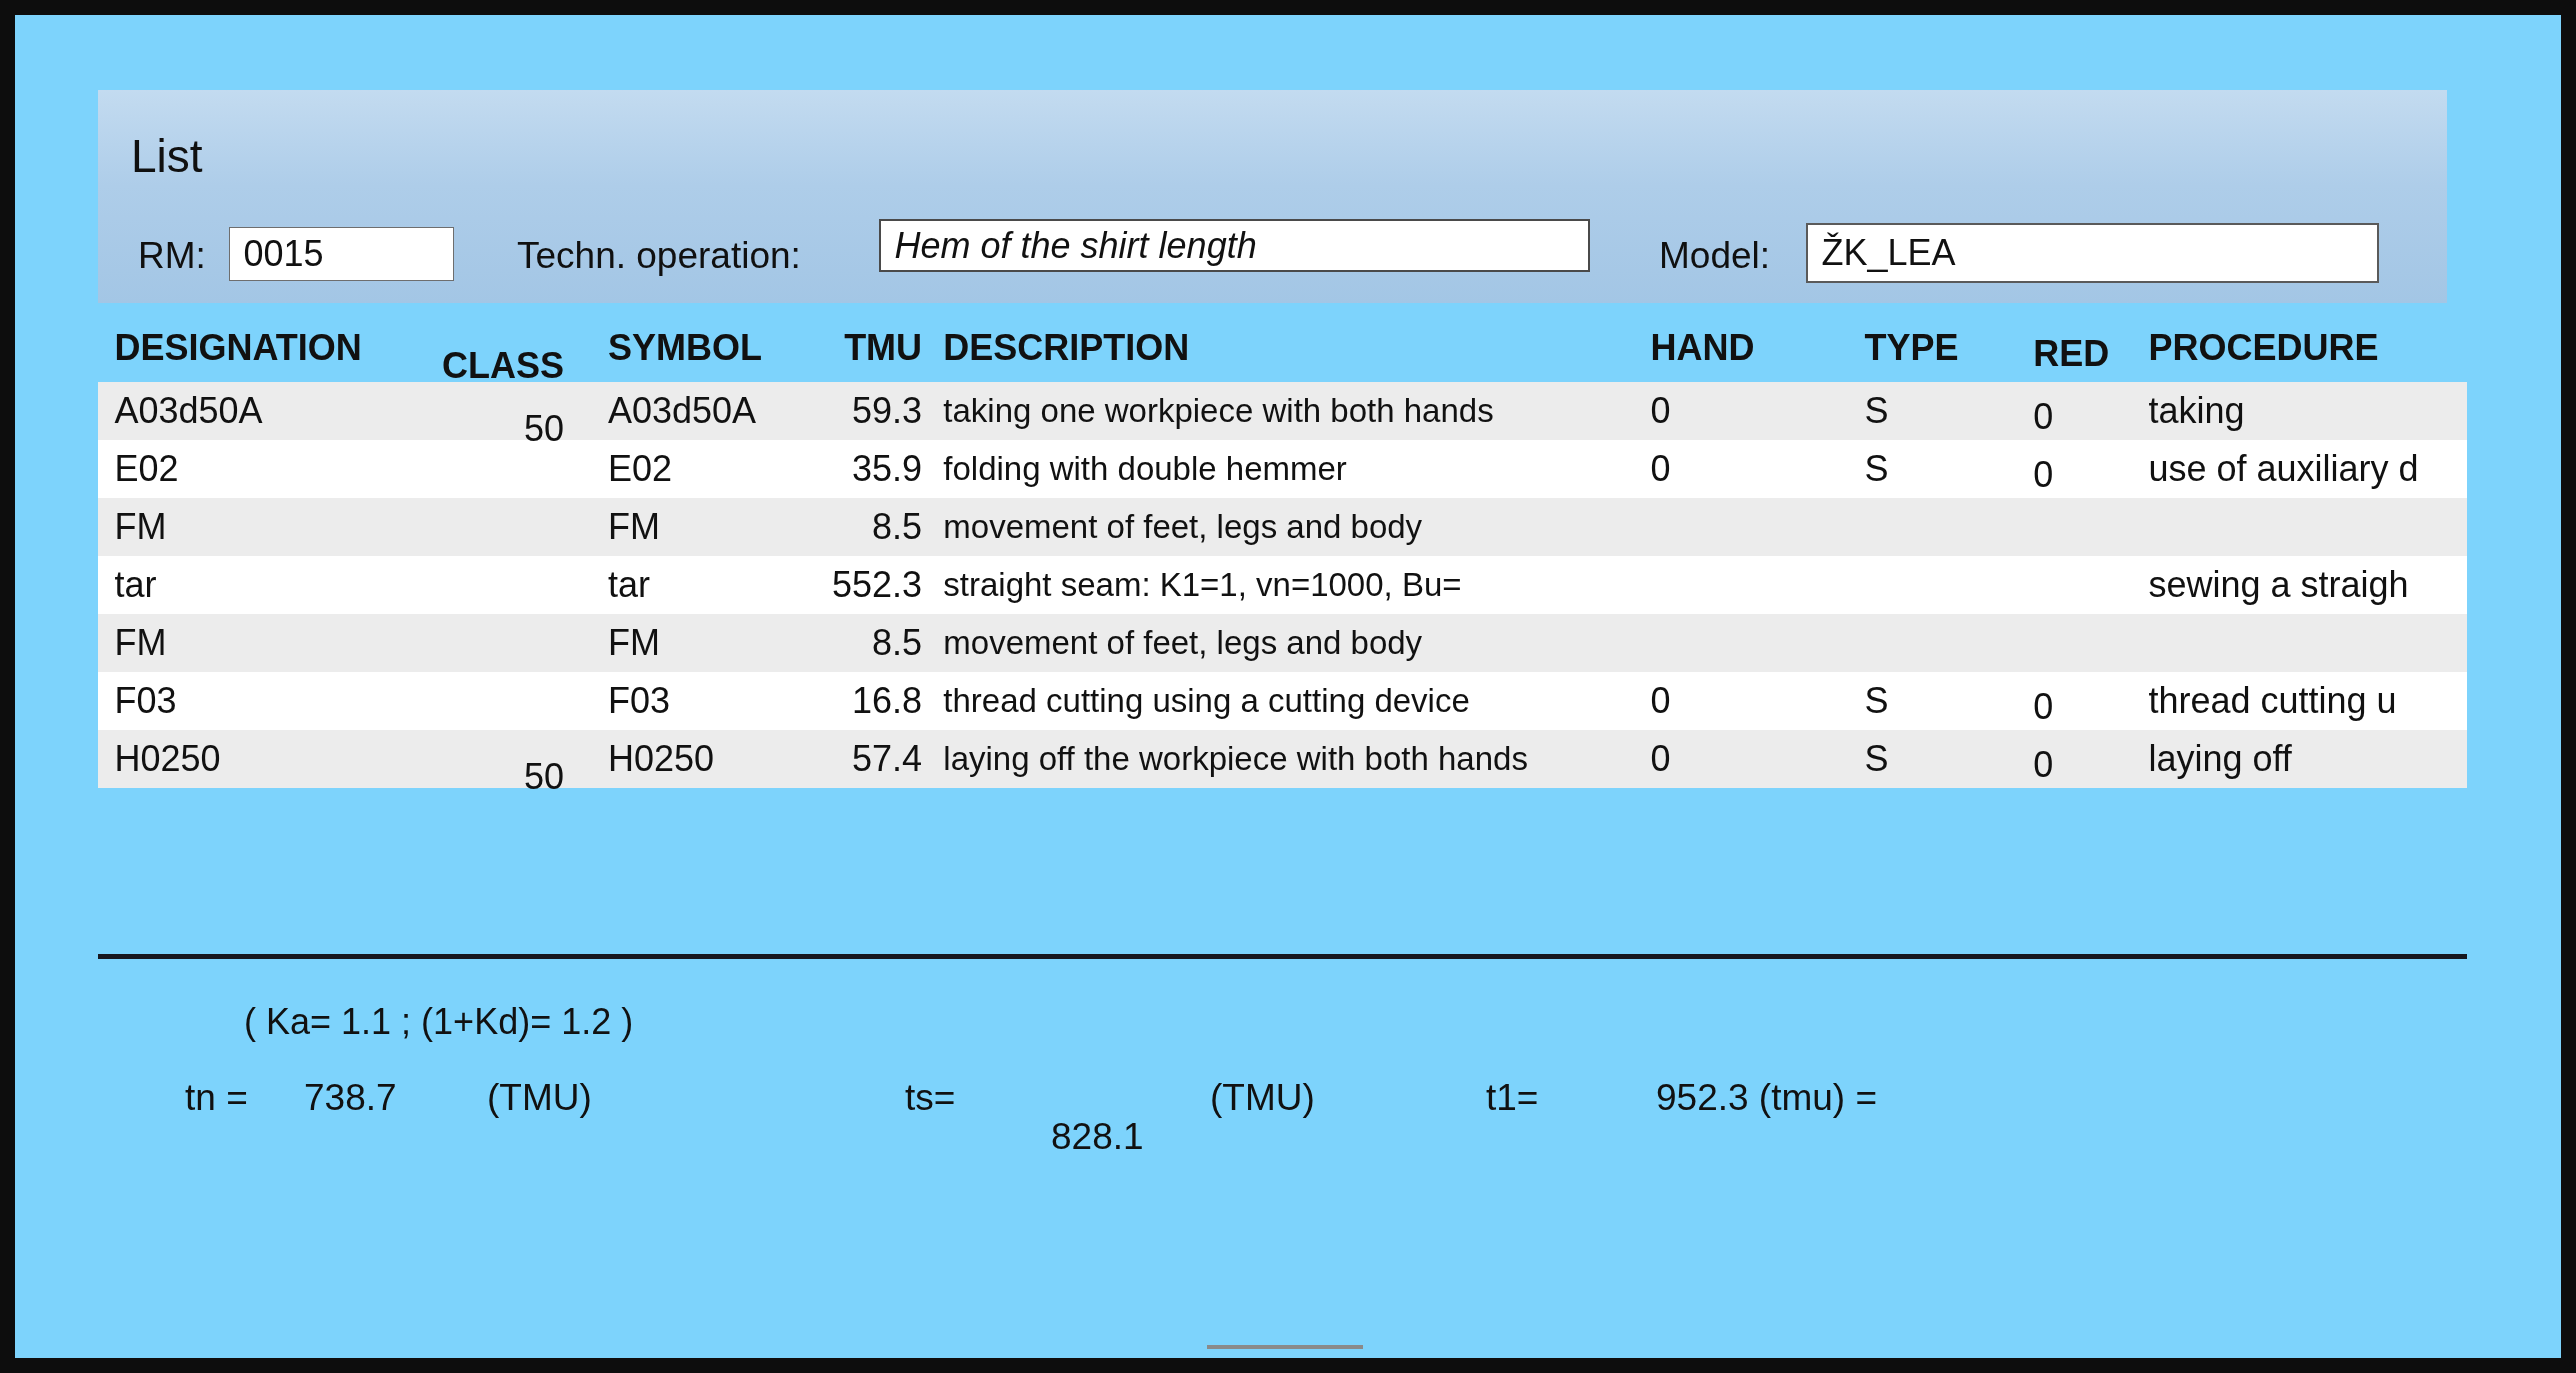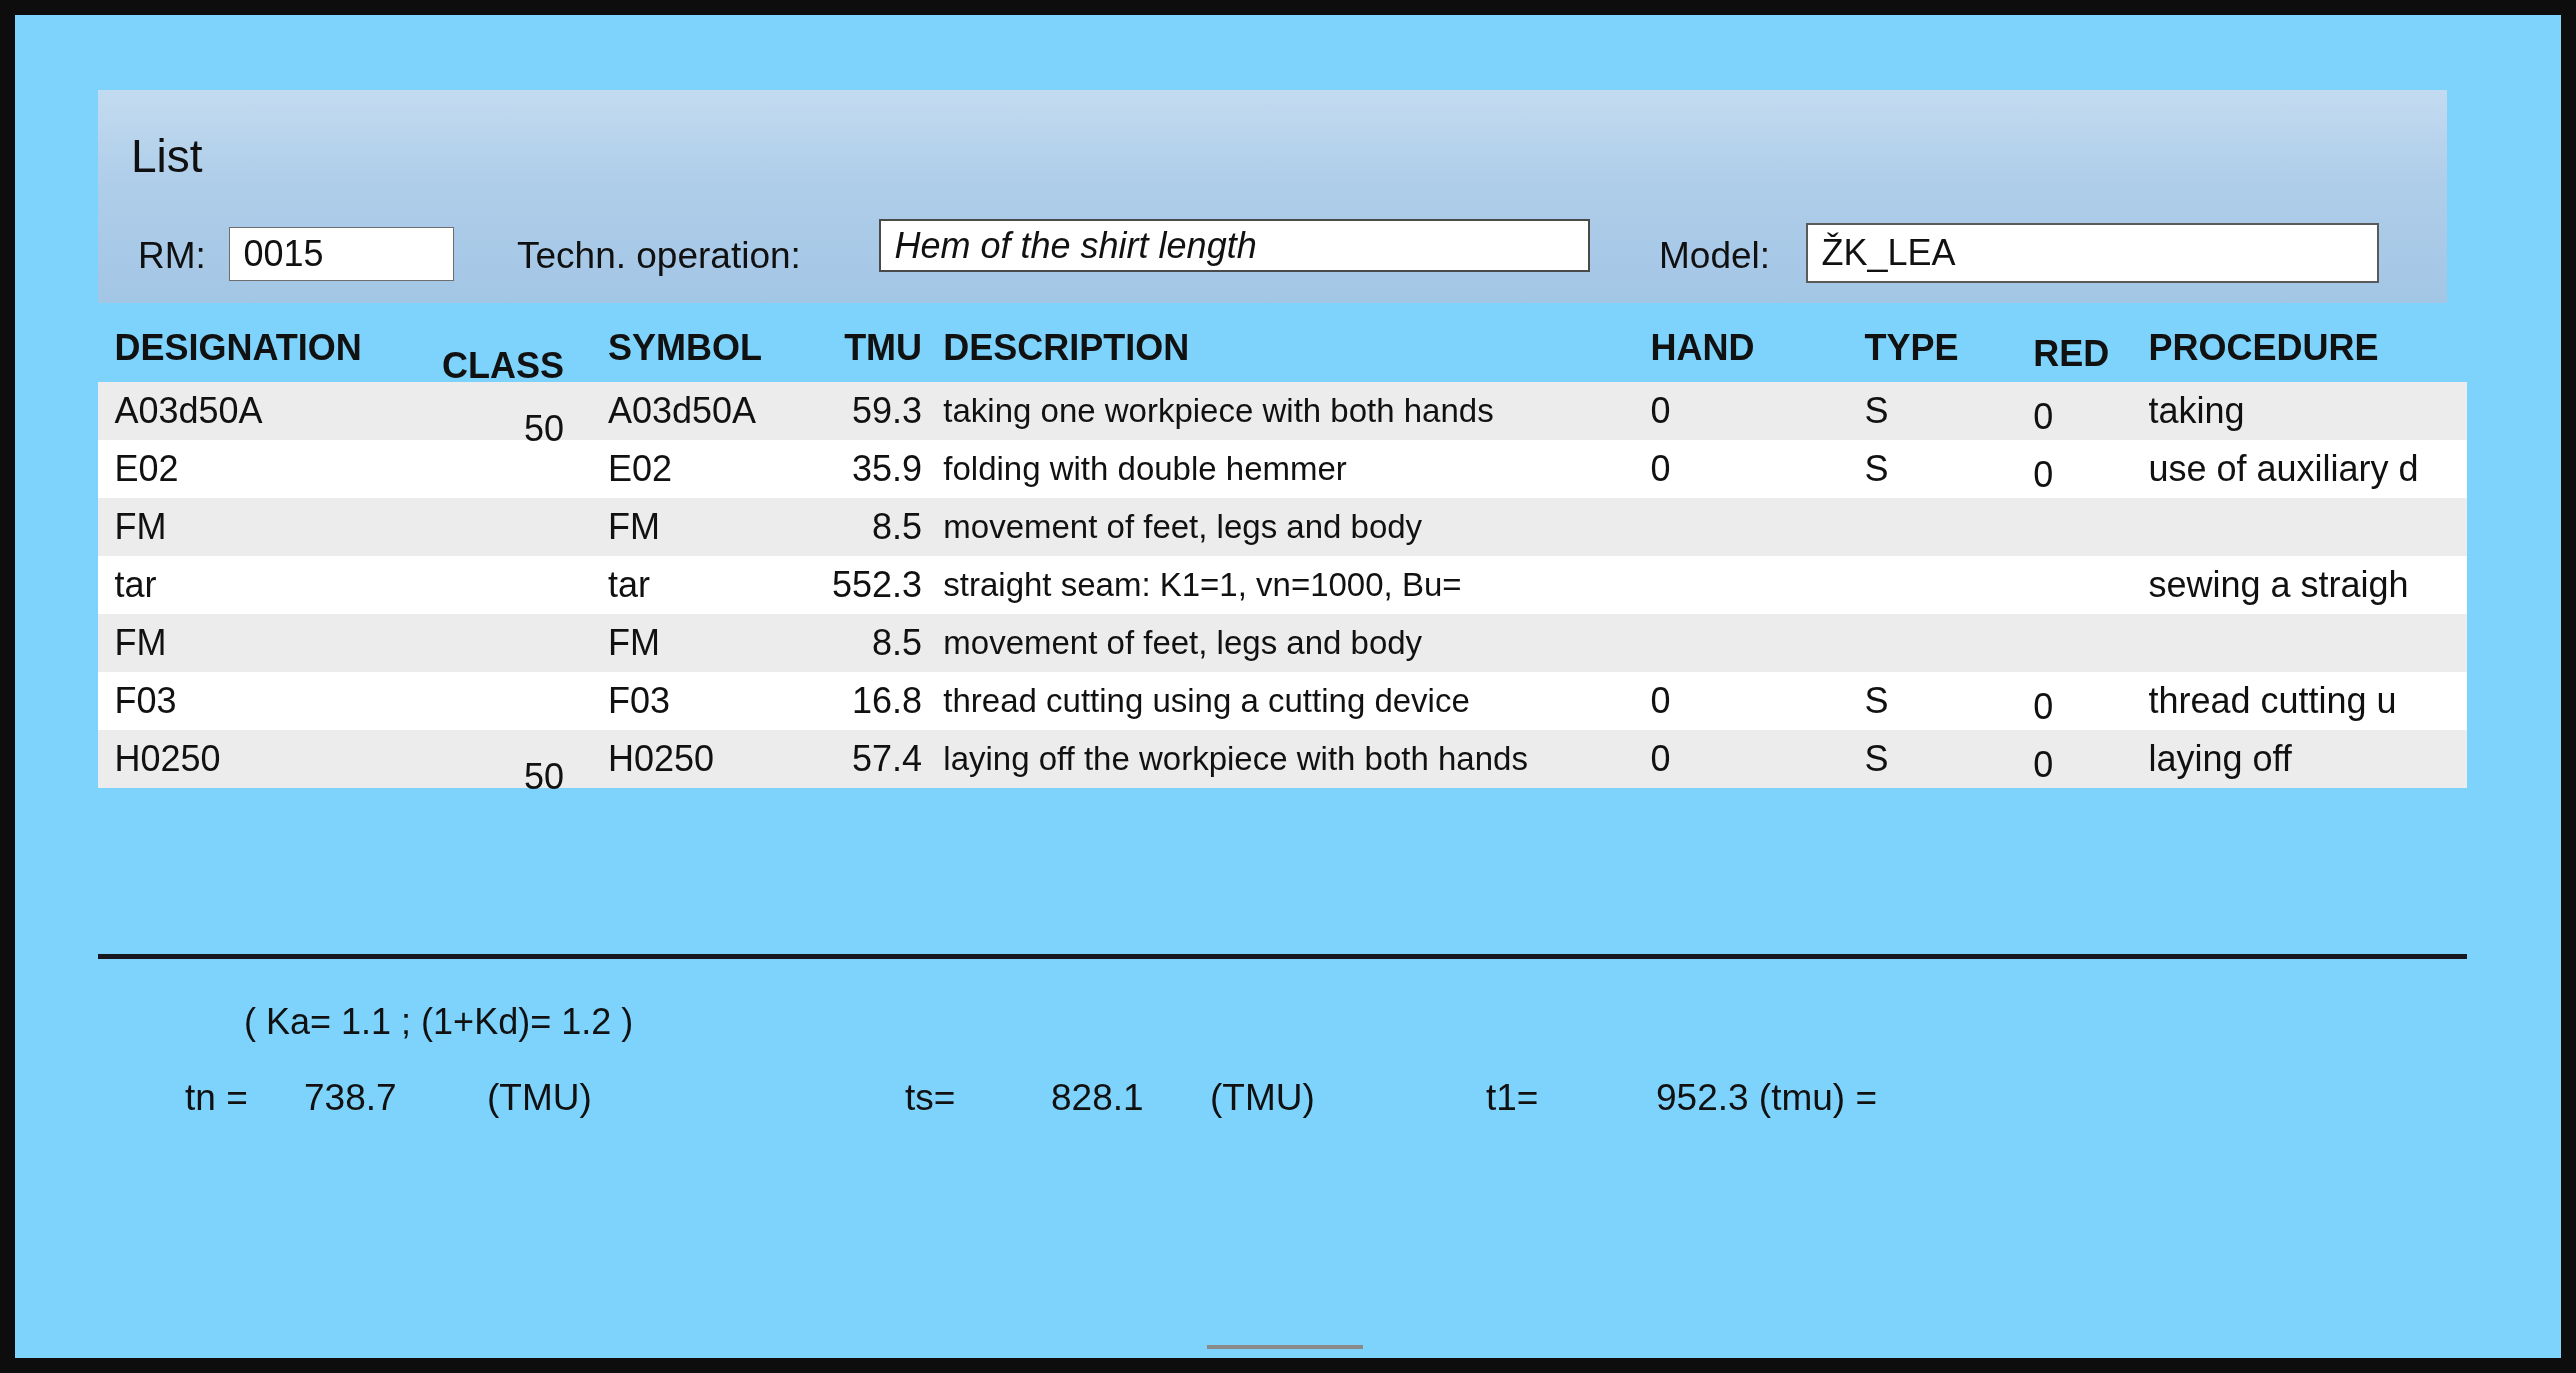--- a/index.html
+++ b/index.html
@@ -122,7 +122,7 @@
   .t-tn-value { left: 289px; }
   .t-tn-unit  { left: 472px; }
   .t-ts-label { left: 865px; margin-left: 25px; }
-  .t-ts-value { left: 1036px; }
+  .t-ts-value { left: 1036px; margin-top: 39px; }
   .t-ts-unit  { left: 1195px; }
   .t-t1-label { left: 1471px; }
   .t-t1-value { left: 1641px; }

